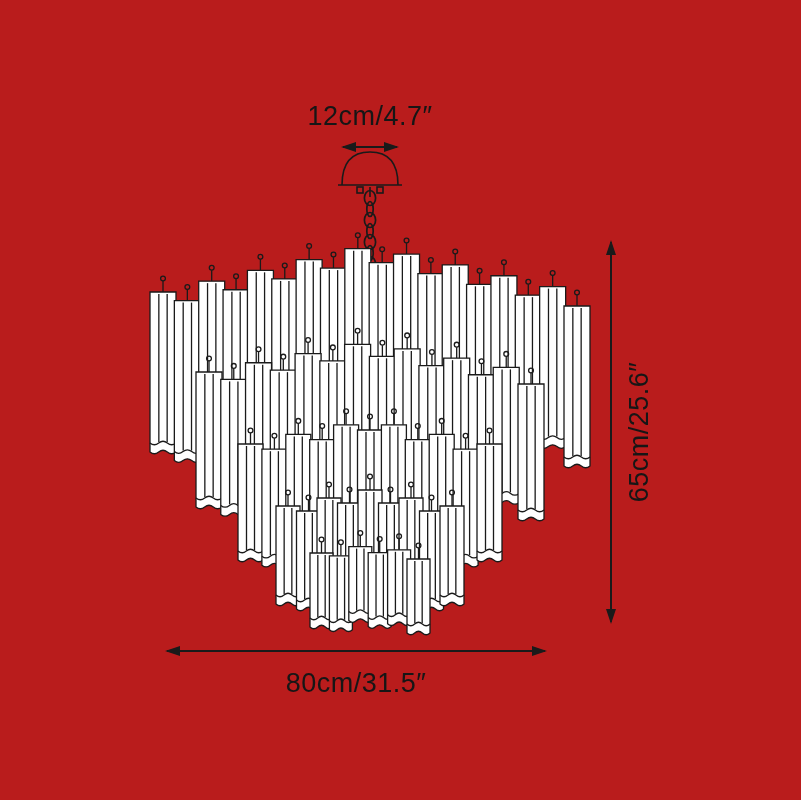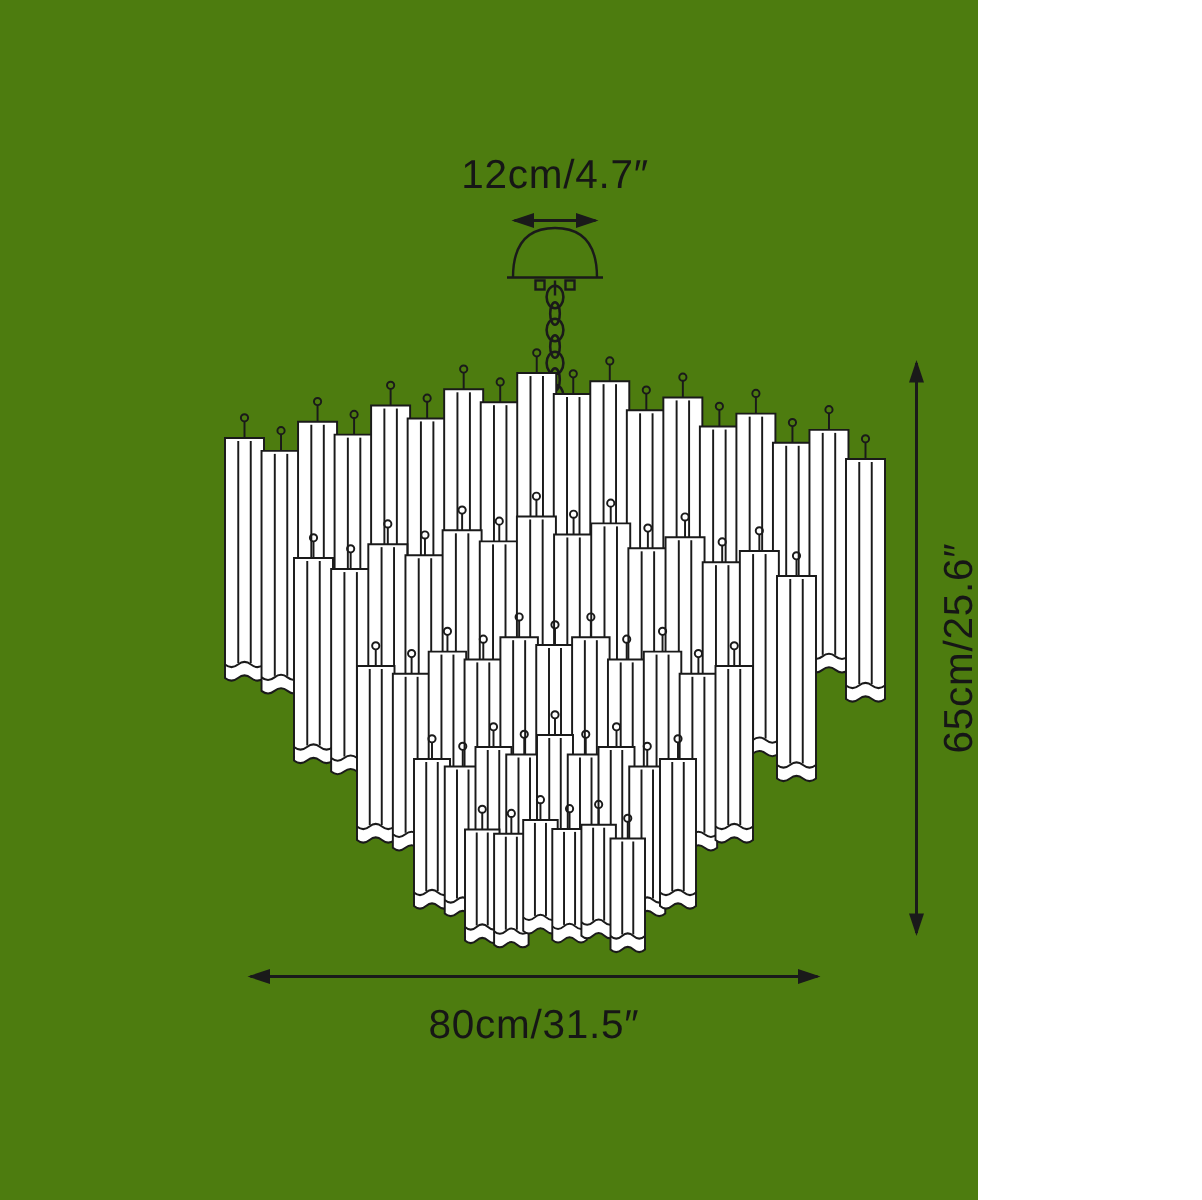--- a/index.html
+++ b/index.html
@@ -10,9 +10,9 @@
   }
   .stage {
     position: relative;
-    width: 652px;
+    width: 801px;
     height: 800px;
-    background: #4d7c0f;
+    background: #b91c1c;
     overflow: hidden;
   }
   svg text {

